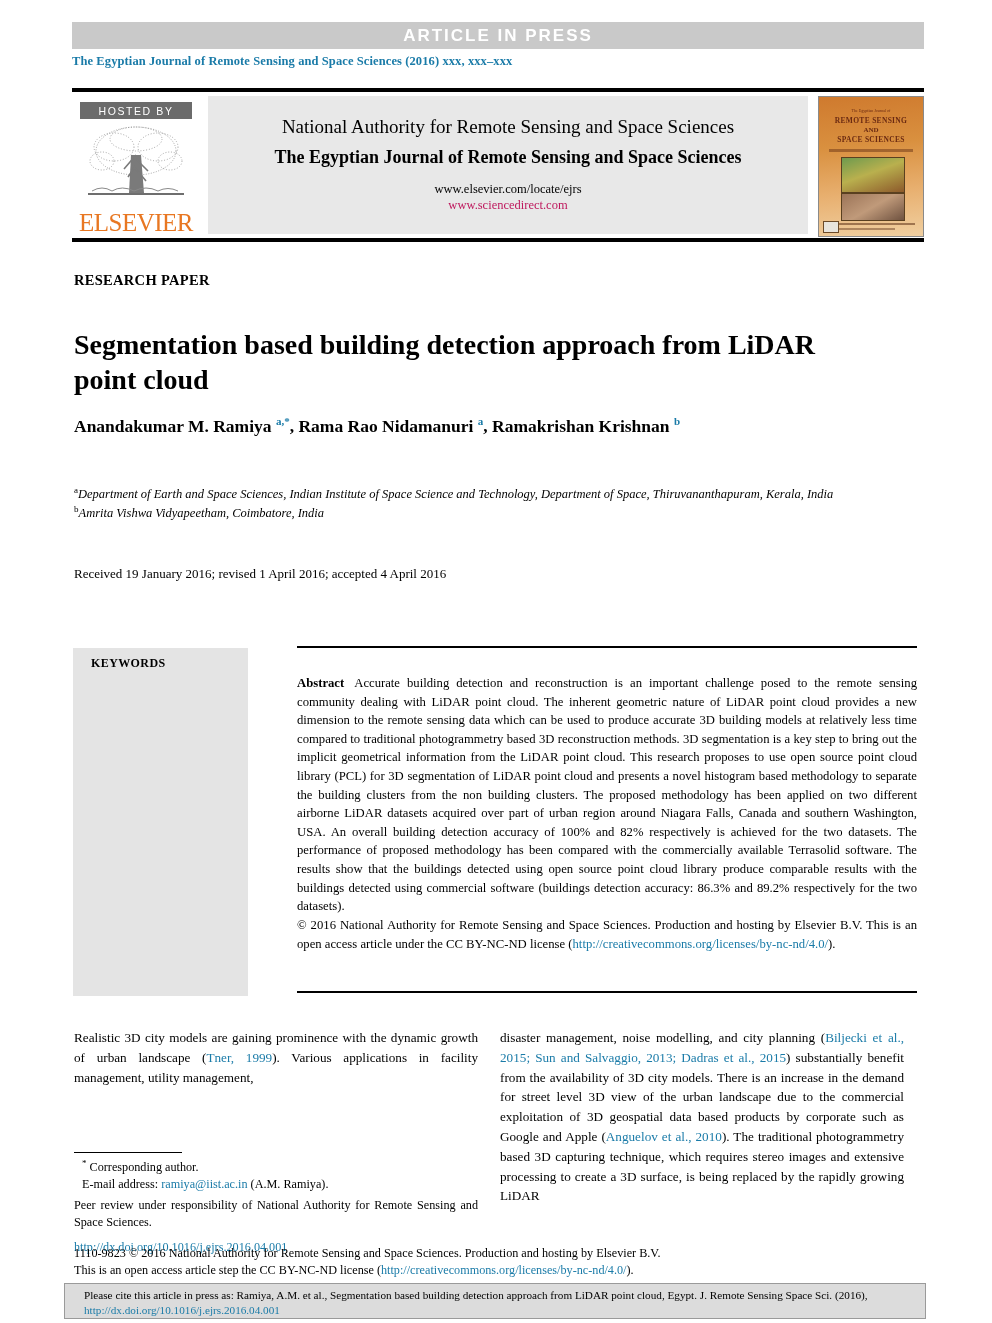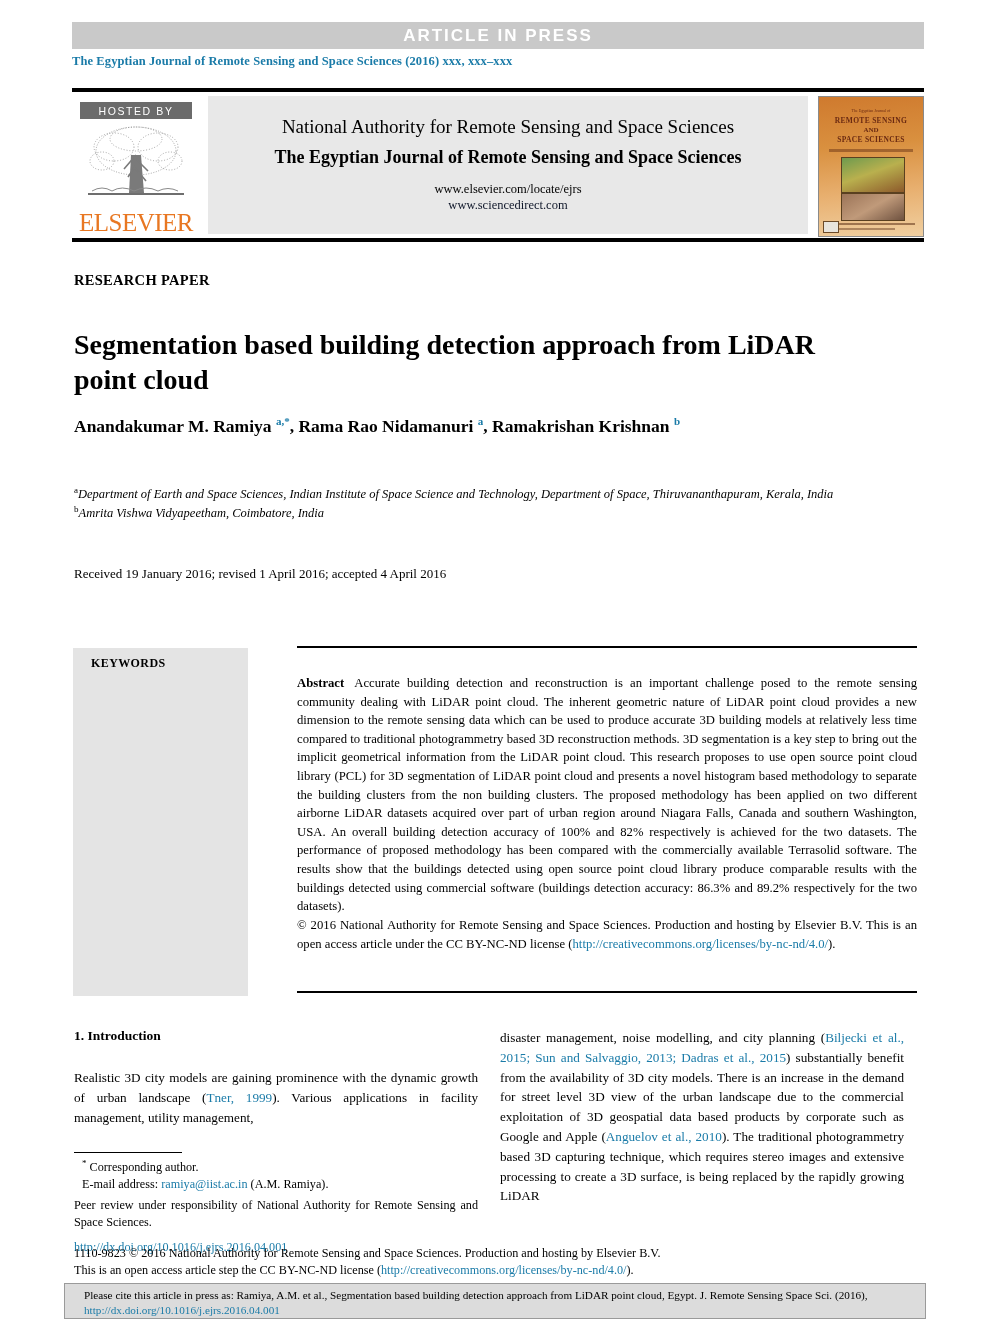--- a/index.html
+++ b/index.html
@@ -132,7 +132,7 @@
     line-height: 1.3;
   }
   .mast-url-sd {
-    color: #0f172a;
+    color: #be185d;
   }
   .mast-right {
     flex: 0 0 112px;

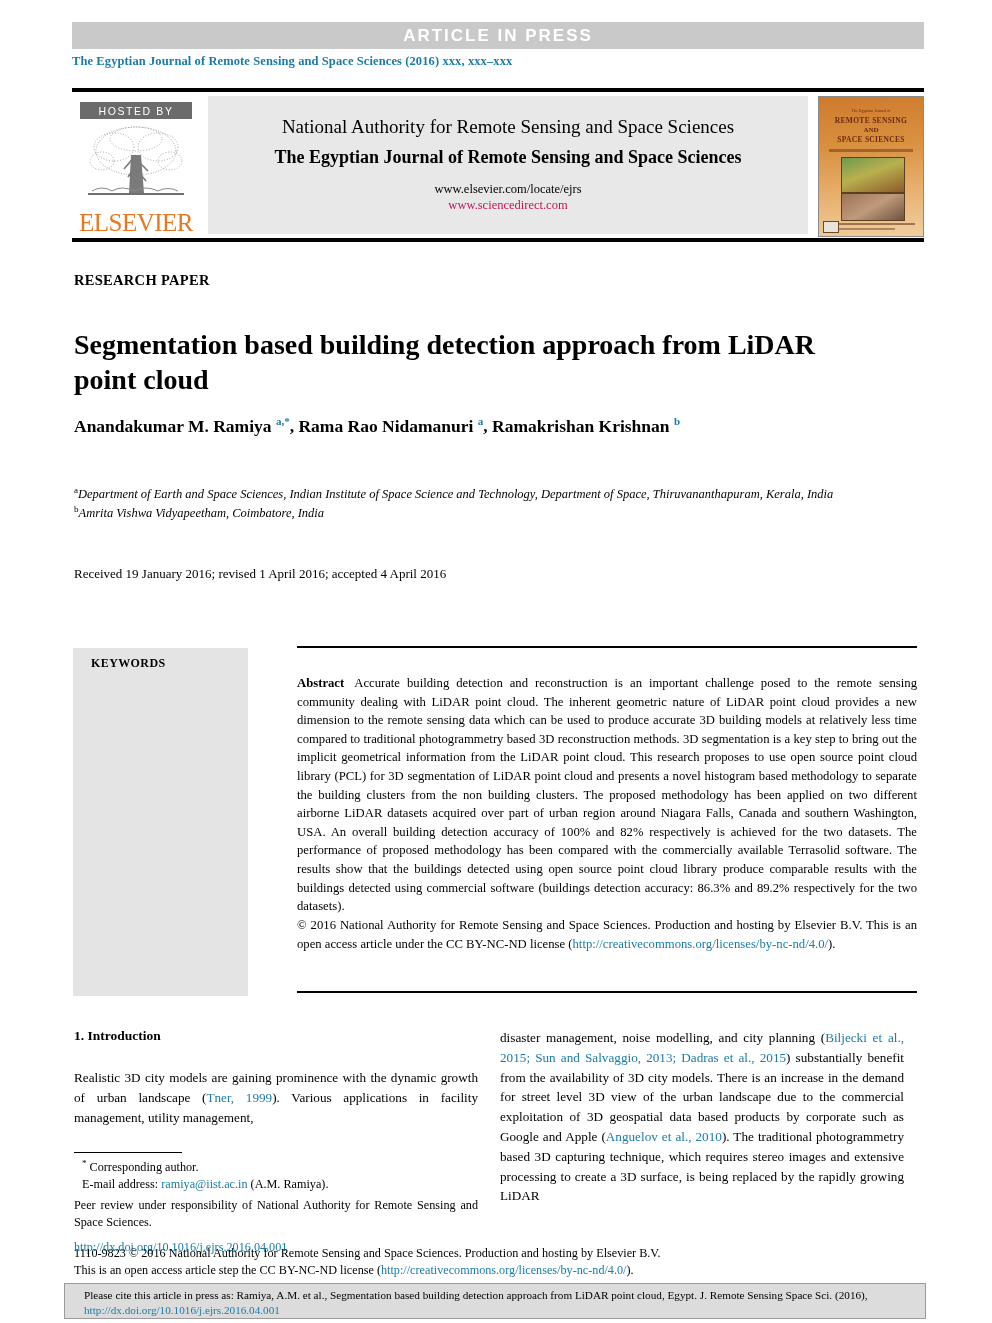--- a/index.html
+++ b/index.html
@@ -451,7 +451,6 @@
   <div class="abstract-rule-bottom"></div>
 
   <div class="col-left">
-    <div class="sec-head">1. Introduction</div>
     <p class="body-par"><span>Realistic 3D city models are gaining prominence with the dynamic growth of urban landscape (</span><span class="link">Tner, 1999</span><span>). Various applications in facility management, utility management,</span></p>
   </div>
 

